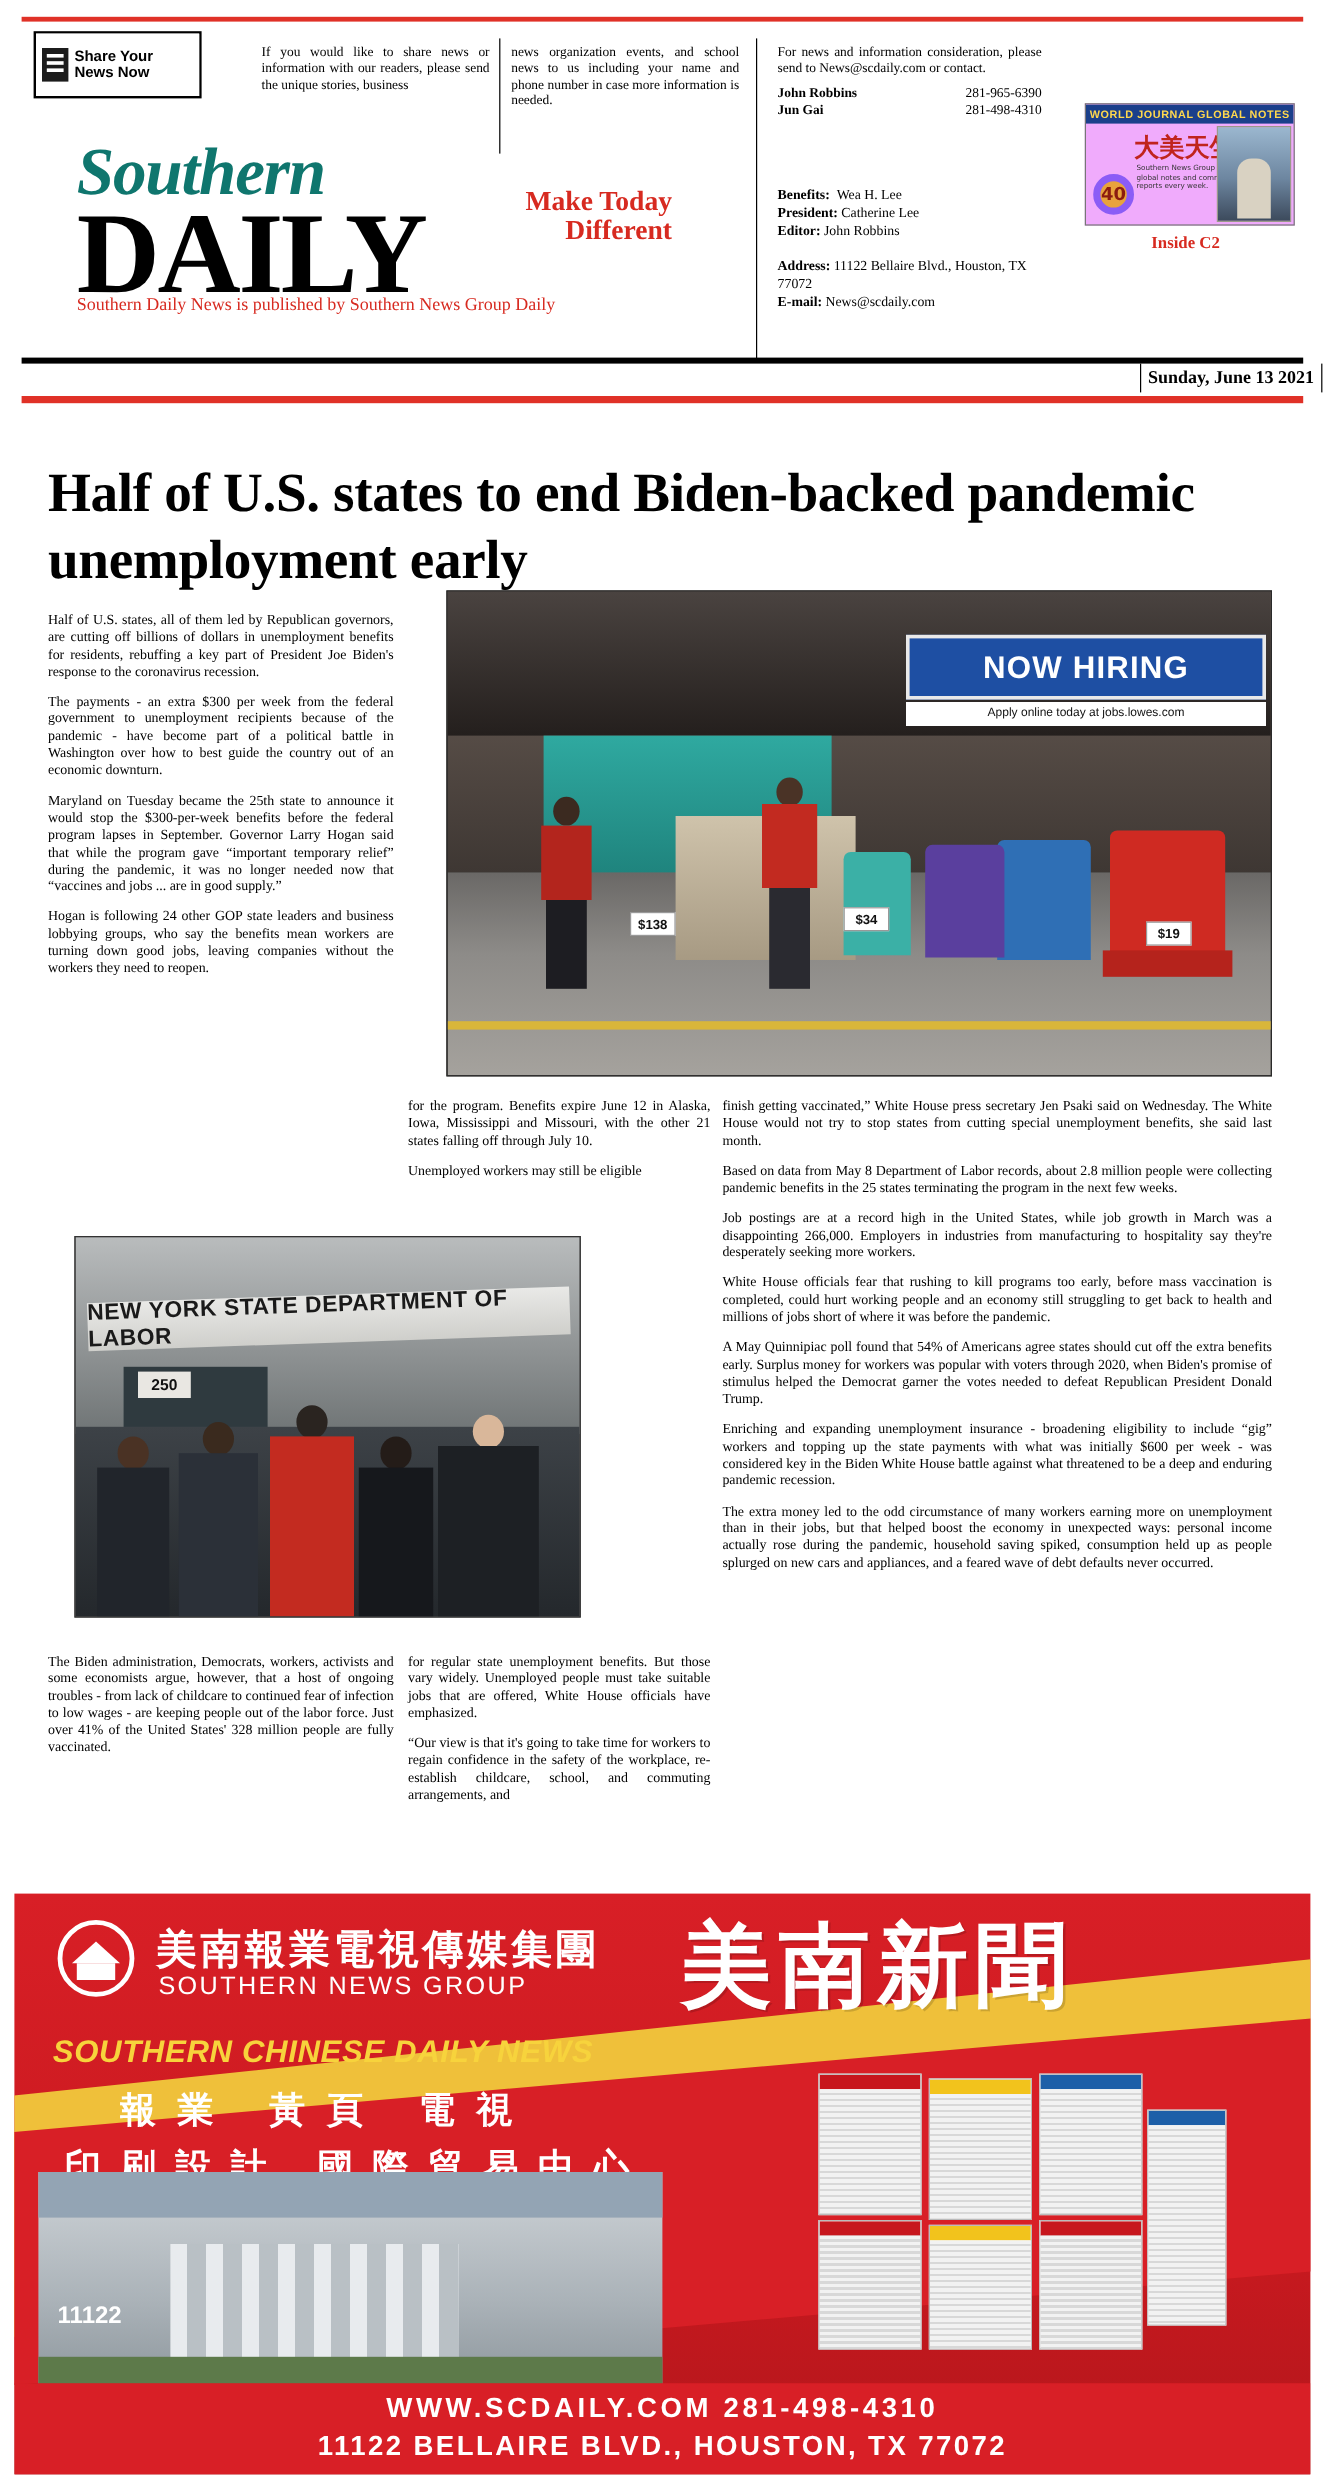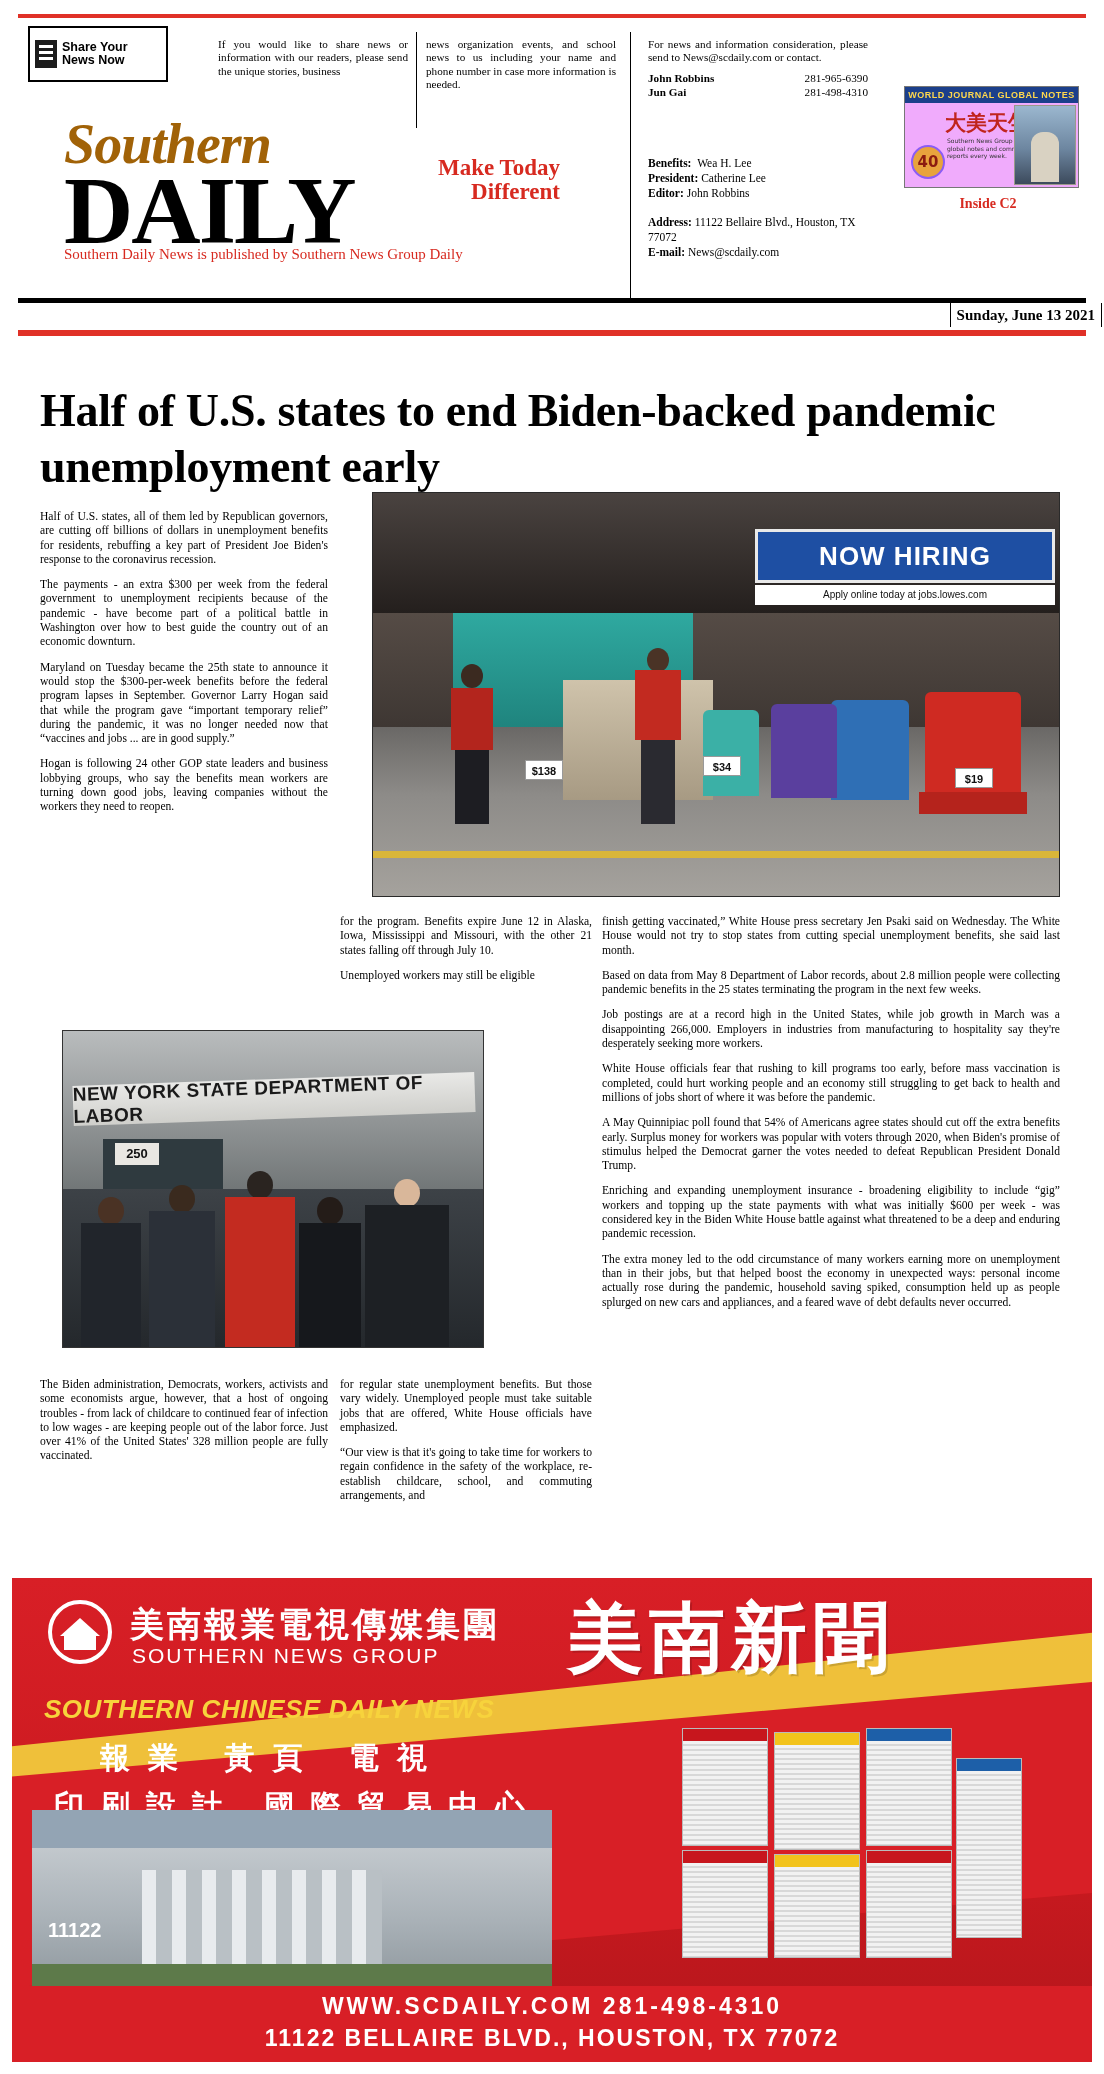--- a/index.html
+++ b/index.html
@@ -63,7 +63,7 @@
   .logo-southern {
     font-family:"Liberation Serif", serif;
     font-style:italic; font-weight:bold;
-    font-size:56px; color:#a16207; letter-spacing:-1px;
+    font-size:56px; color:#0f766e; letter-spacing:-1px;
     line-height:52px;
   }
   .logo-daily {

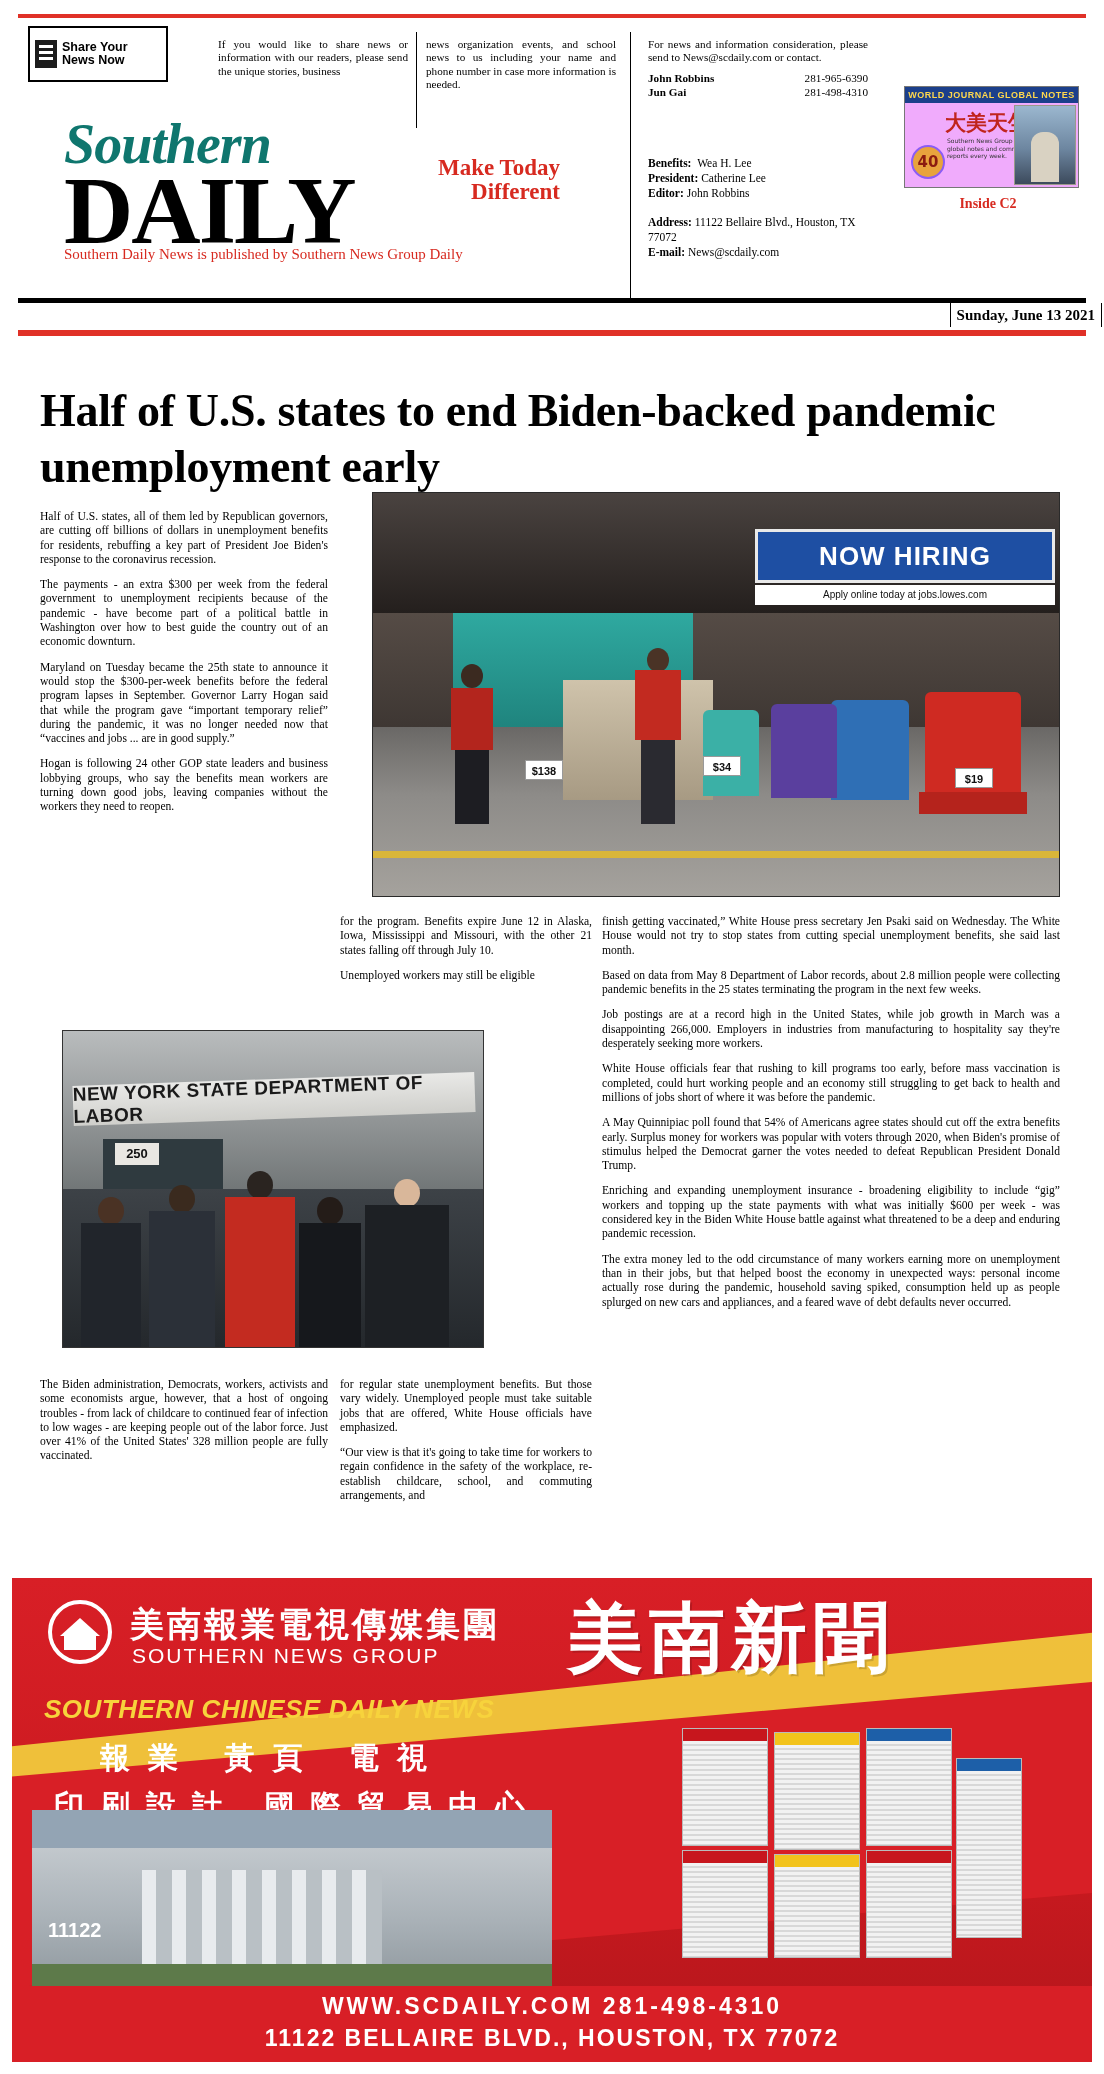--- a/index.html
+++ b/index.html
@@ -106,7 +106,7 @@
   }
   .promo-seal {
     position:absolute; left:6px; top:58px; width:34px; height:34px;
-    border-radius:50%; background:#e8a33d; border:2px solid #8b5cf6;
+    border-radius:50%; background:#e8a33d; border:6px solid #8b5cf6;
     color:#8b1b10; font-size:15px; font-weight:bold;
     display:flex; align-items:center; justify-content:center;
     font-family:"DejaVu Sans", sans-serif;

